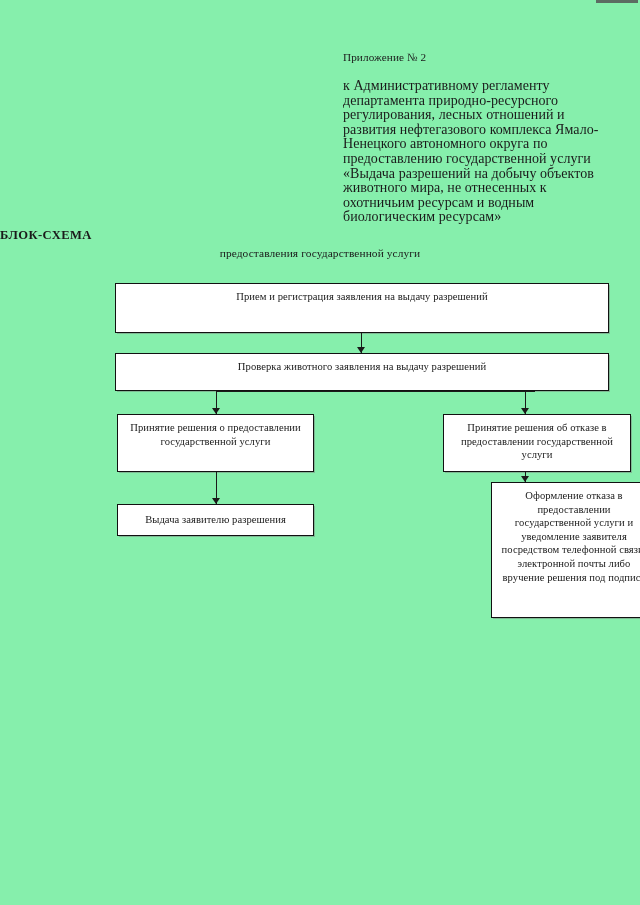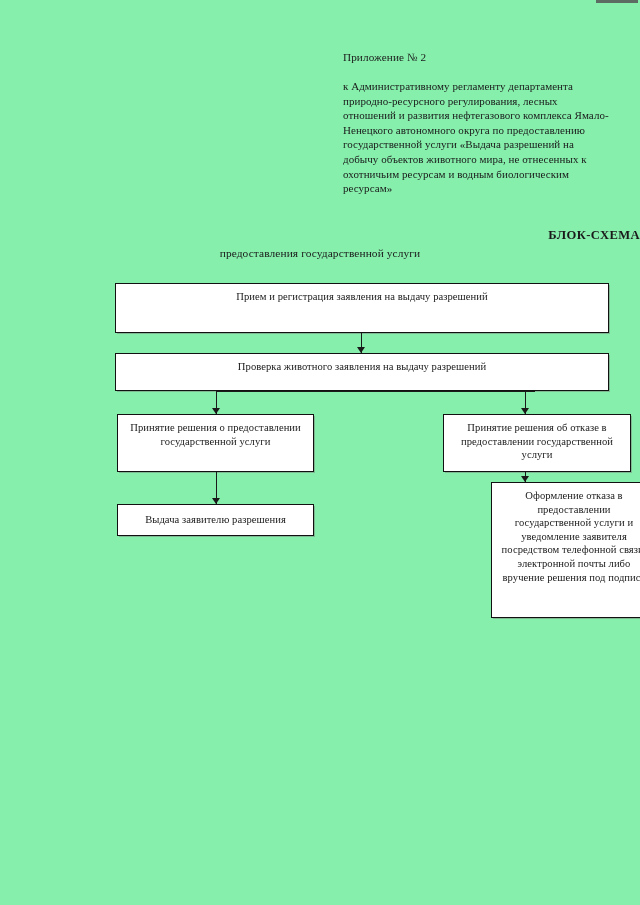--- a/index.html
+++ b/index.html
@@ -49,7 +49,7 @@
     white-space: nowrap;
   }
   .regulation-ref {
-    font-size: 11px;
+    font-size: 14px;
     line-height: 14.6px;
     letter-spacing: .05px;
     text-align: left;

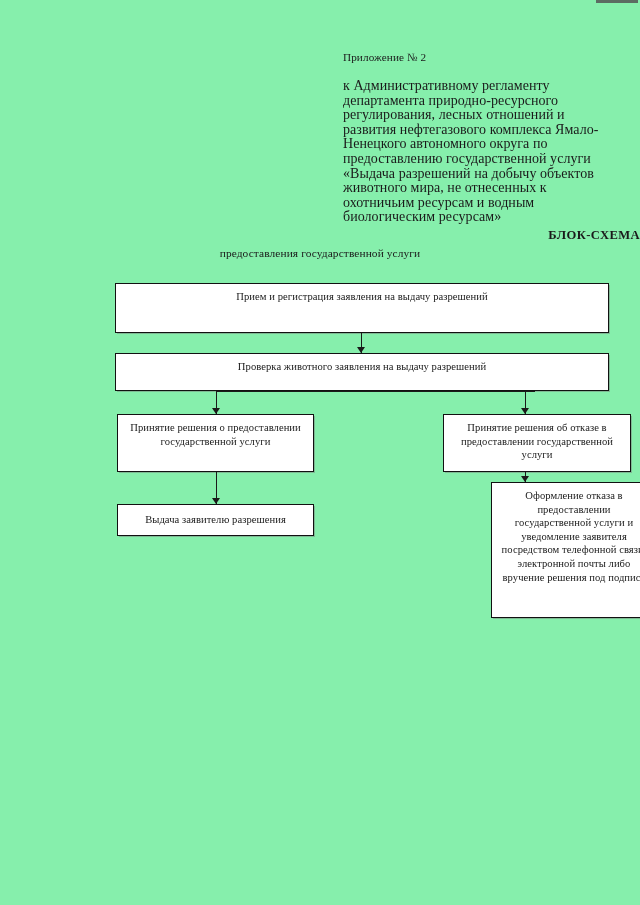--- a/index.html
+++ b/index.html
@@ -61,7 +61,7 @@
     left: 0;
     top: 228px;
     width: 640px;
-    text-align: right;
+    text-align: left;
     font-size: 12.6px;
     font-weight: bold;
     letter-spacing: .4px;

